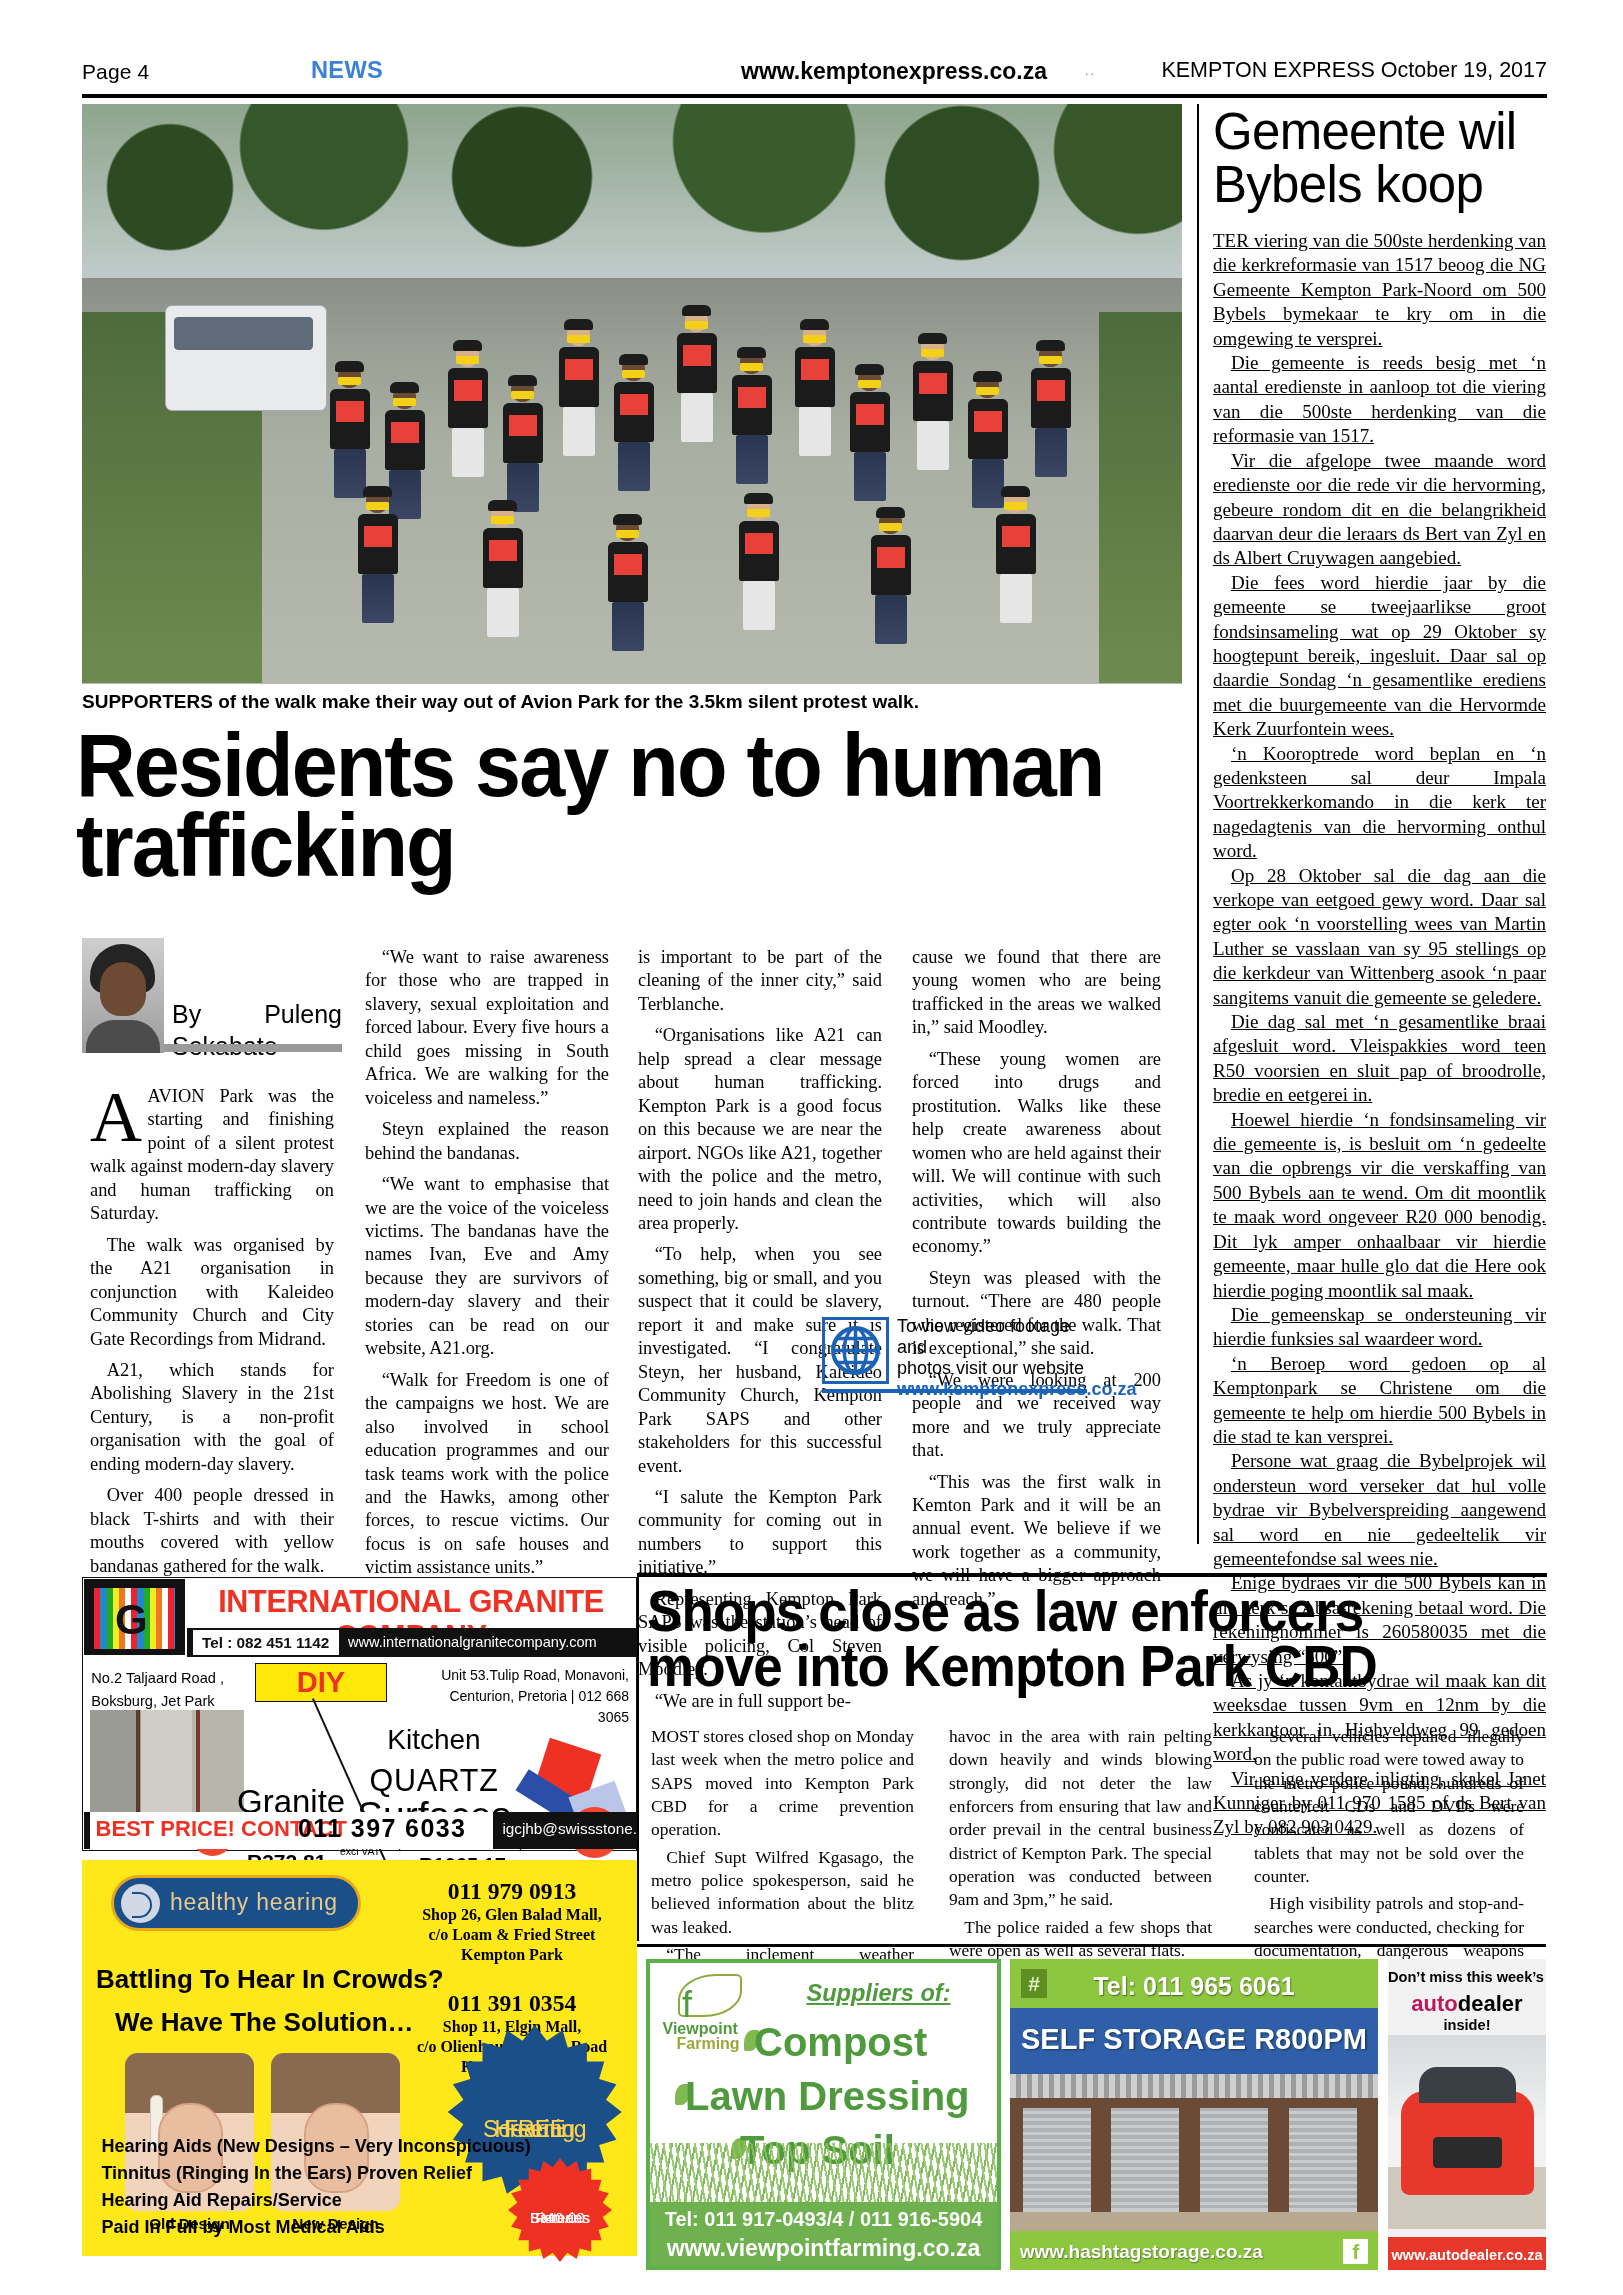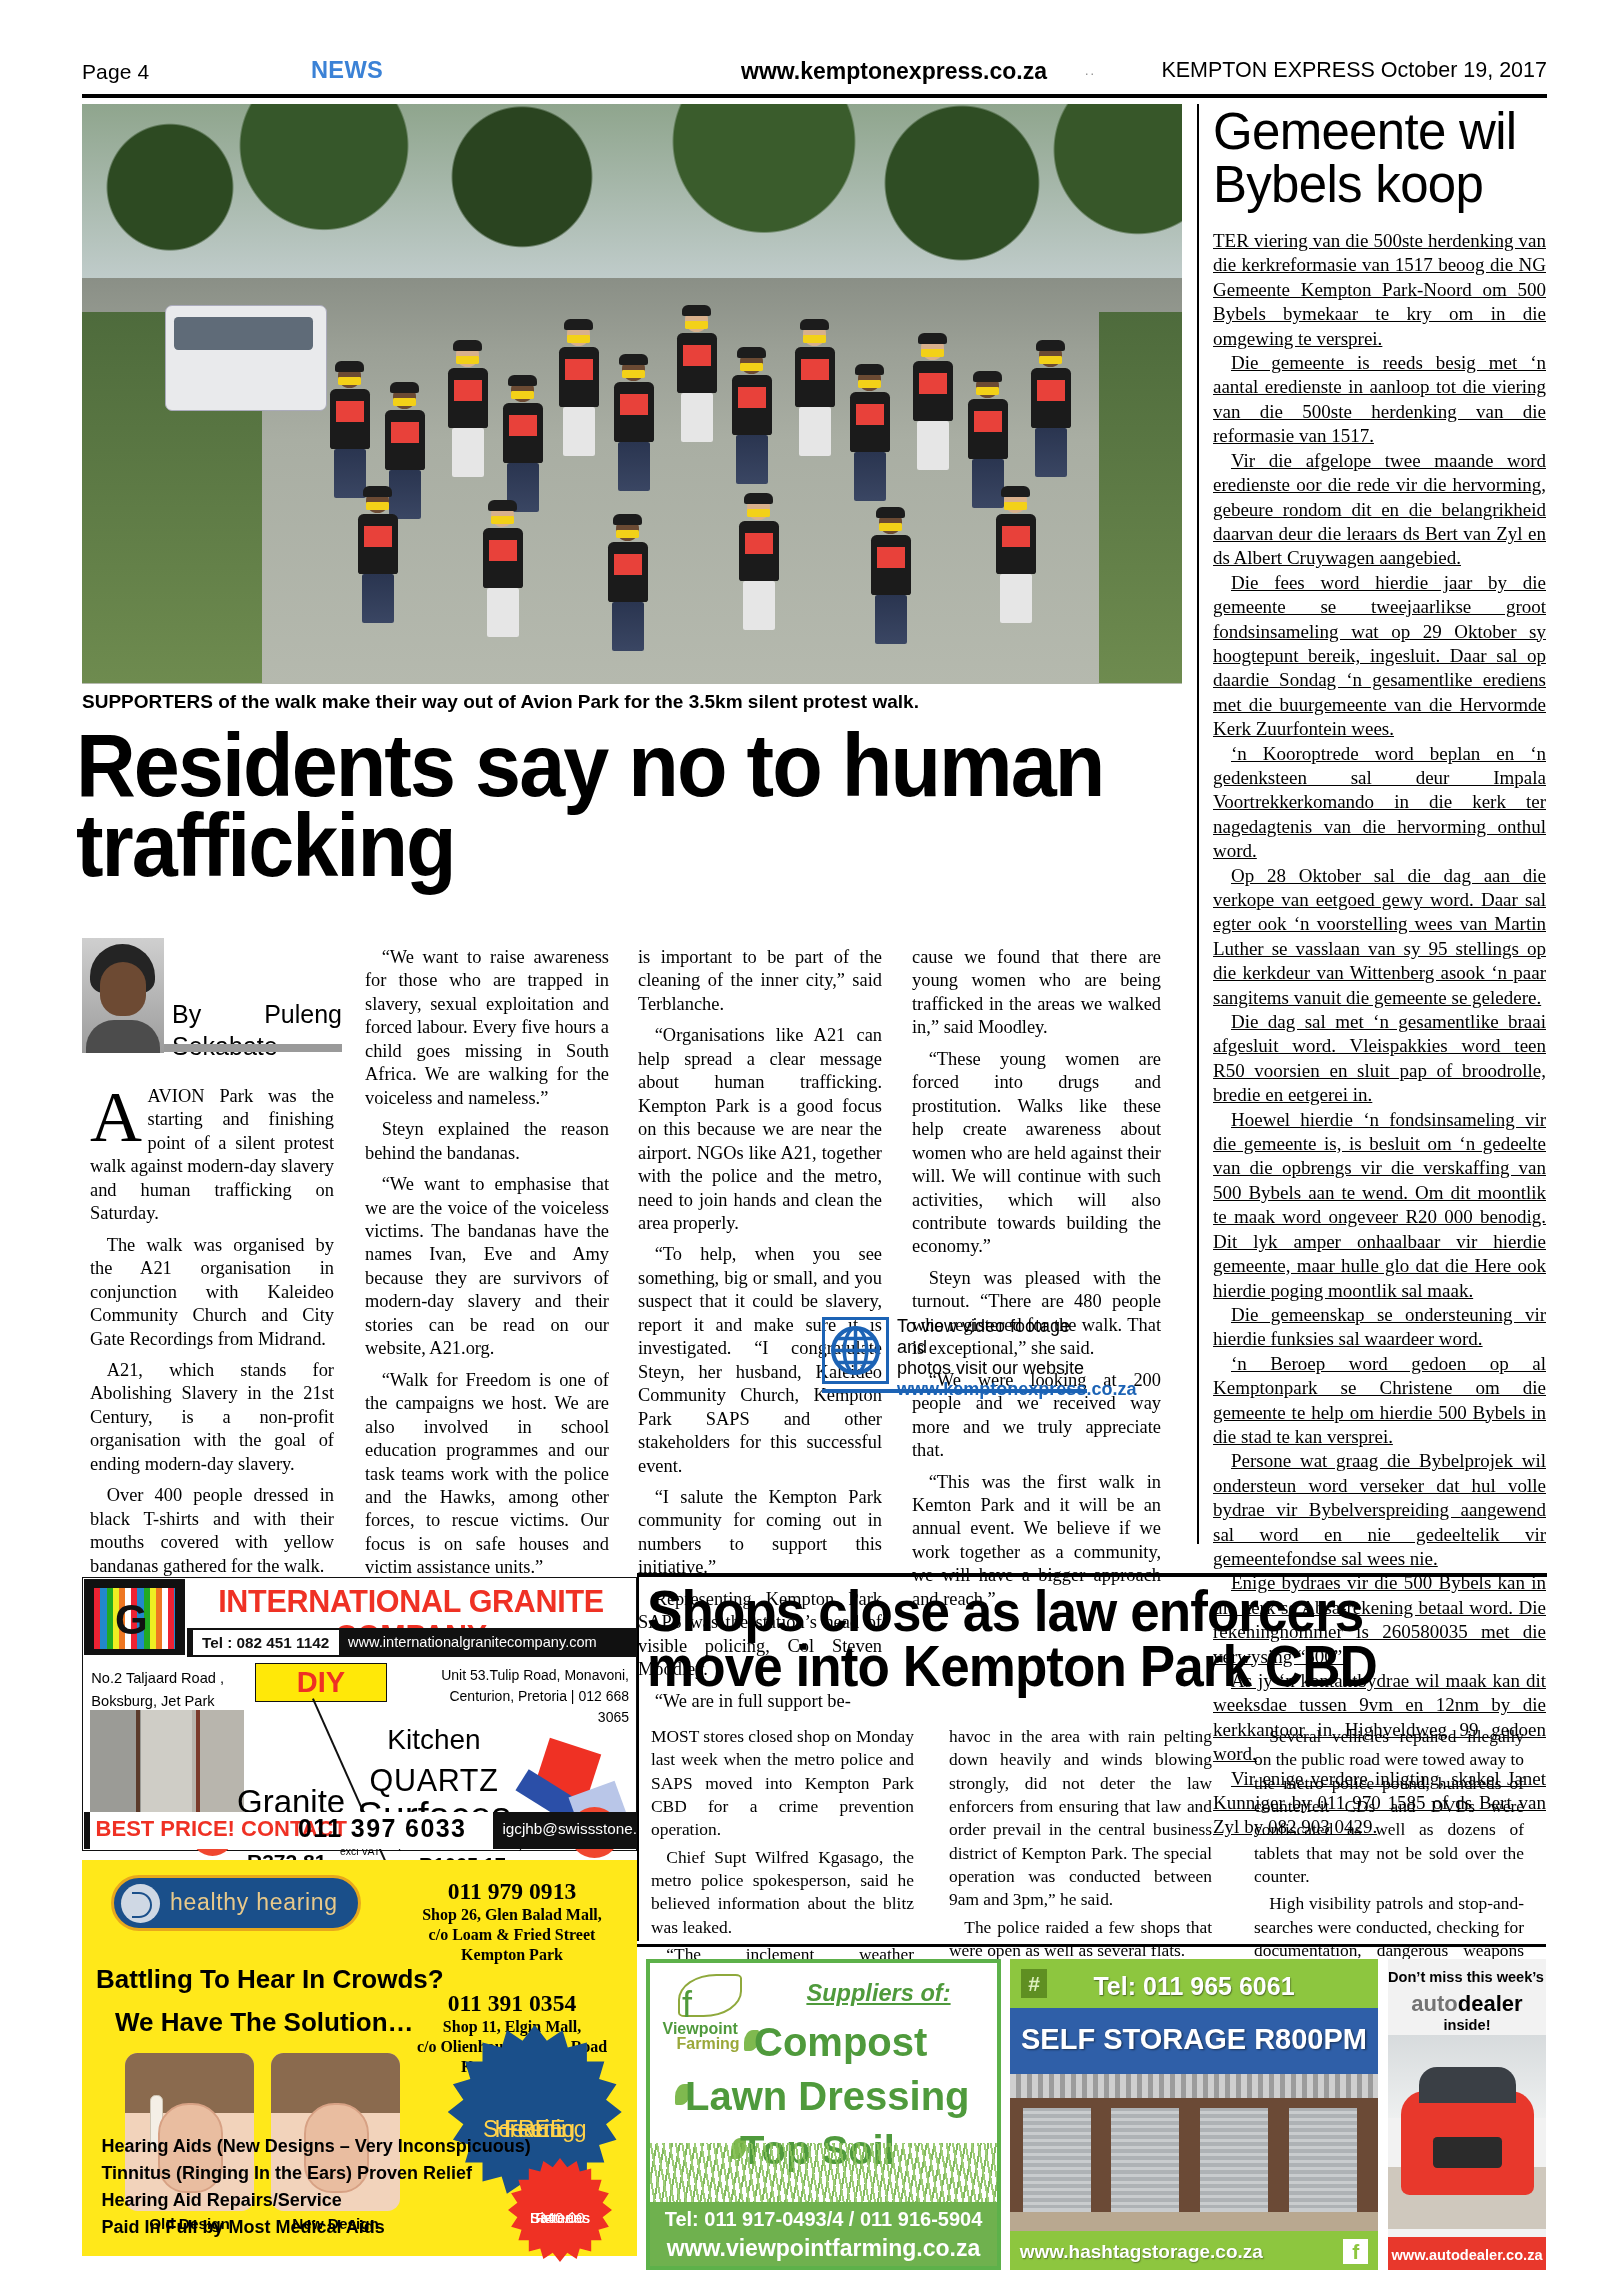--- a/index.html
+++ b/index.html
@@ -204,7 +204,7 @@
   .autod{position:absolute;left:1388px;top:1959px;width:158px;height:311px;background:#f2f2f2;overflow:hidden;}
   .ad-t1{position:absolute;left:0;top:9.7px;width:100%;text-align:left;font-family:"Liberation Sans",sans-serif;font-weight:bold;font-size:14.6px;}
   .ad-brand{position:absolute;left:0;top:32px;width:100%;text-align:center;font-family:"Liberation Sans",sans-serif;font-weight:bold;font-size:22px;}
-  .ad-brand .a{color:#737373;}
+  .ad-brand .a{color:#be185d;}
   .ad-t2{position:absolute;left:0;top:58px;width:100%;text-align:center;font-family:"Liberation Sans",sans-serif;font-weight:bold;font-size:14.6px;}
   .ad-car{position:absolute;left:12.5px;top:132px;width:133px;height:104px;background:#e8382c;border-radius:23.6px 23.6px 8.3px 8.3px;}
   .ad-car:before{content:"";position:absolute;left:18px;top:-23.6px;width:97px;height:36px;background:#3a3f45;border-radius:18px 18px 0 0;}

